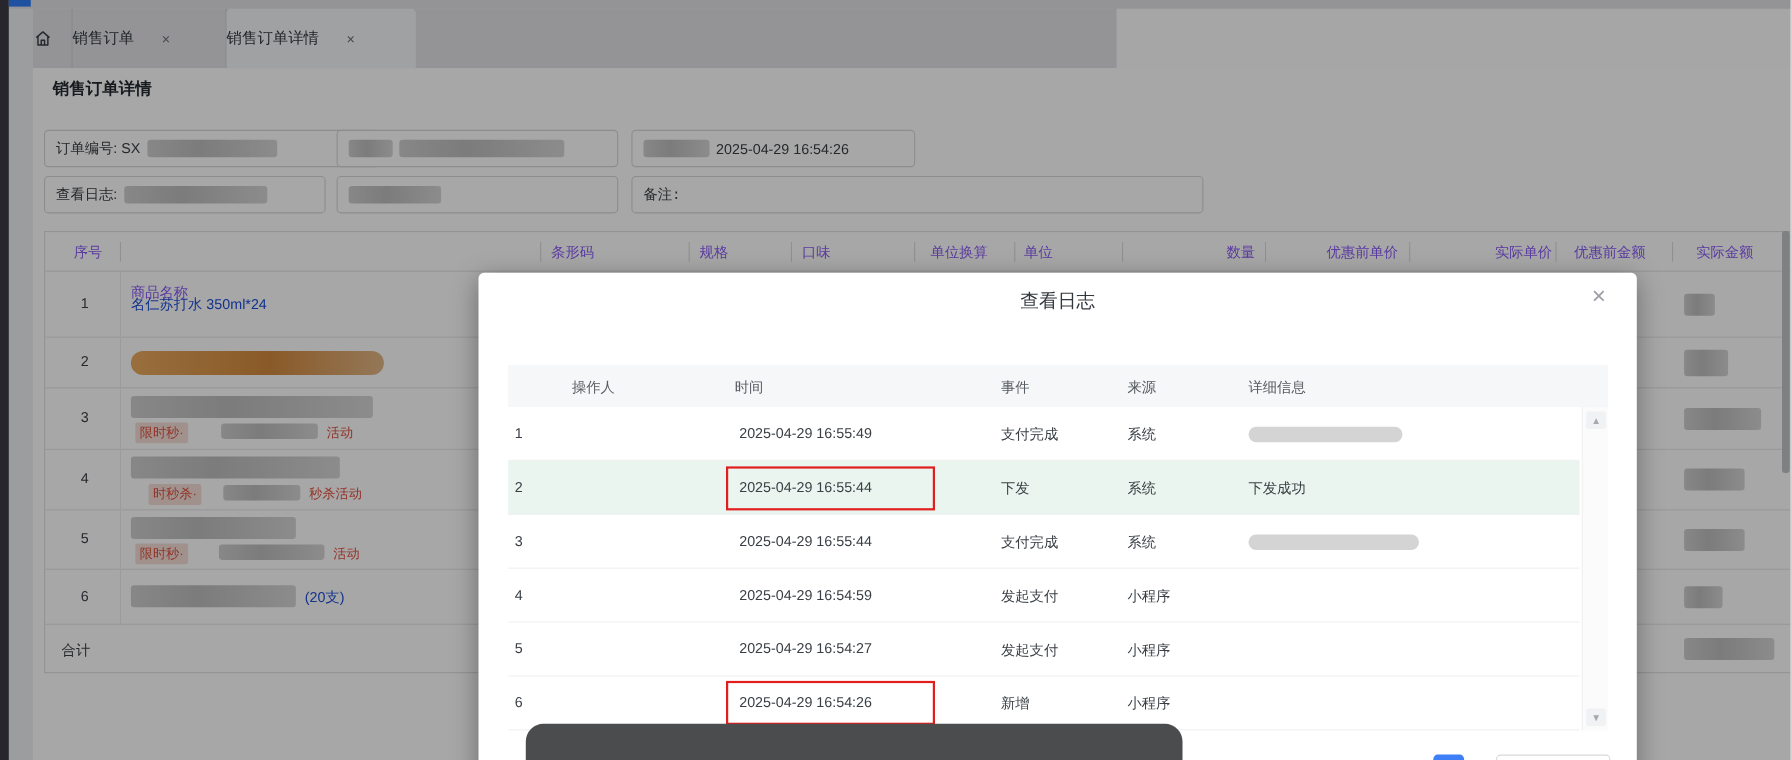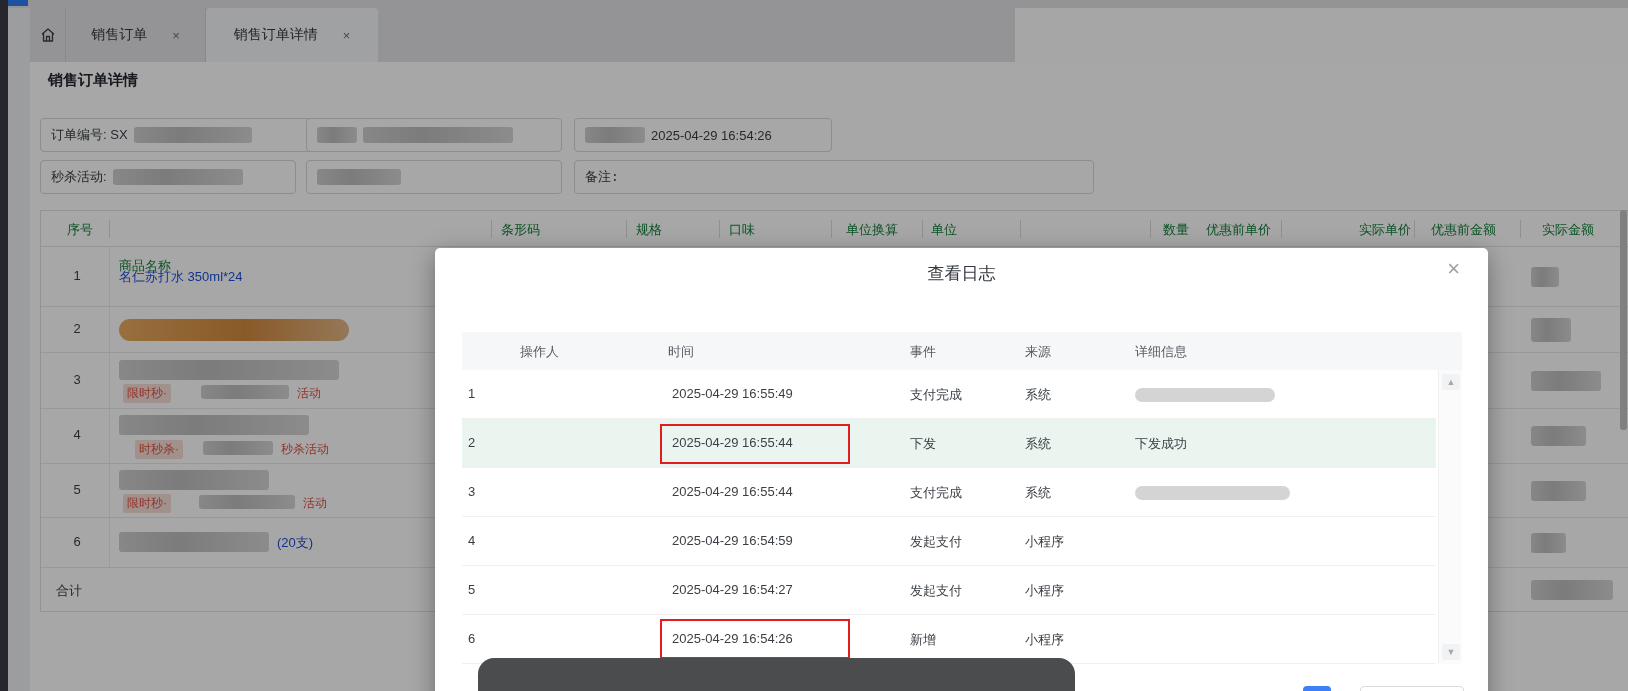--- a/index.html
+++ b/index.html
@@ -15,7 +15,7 @@
   .top-strip{left:8px;top:0;width:1620px;height:8px;background:#e2e3e6;}
   .tabbar{left:30px;top:8px;width:985px;height:54px;background:#e2e3e6;display:flex;}
   .tabbar-right{left:1015px;top:8px;width:613px;height:54px;background:#fdfdfd;}
-  .tab{height:54px;display:flex;align-items:center;justify-content:center;gap:25px;
+  .tab{height:54px;display:flex;align-items:center;gap:25px;
        border-right:1px solid #d0d1d5;font-size:14px;color:#33383f;}
   .tab-home{width:36px;}
   .tab-close{font-size:13px;color:#6a6f76;line-height:1;}

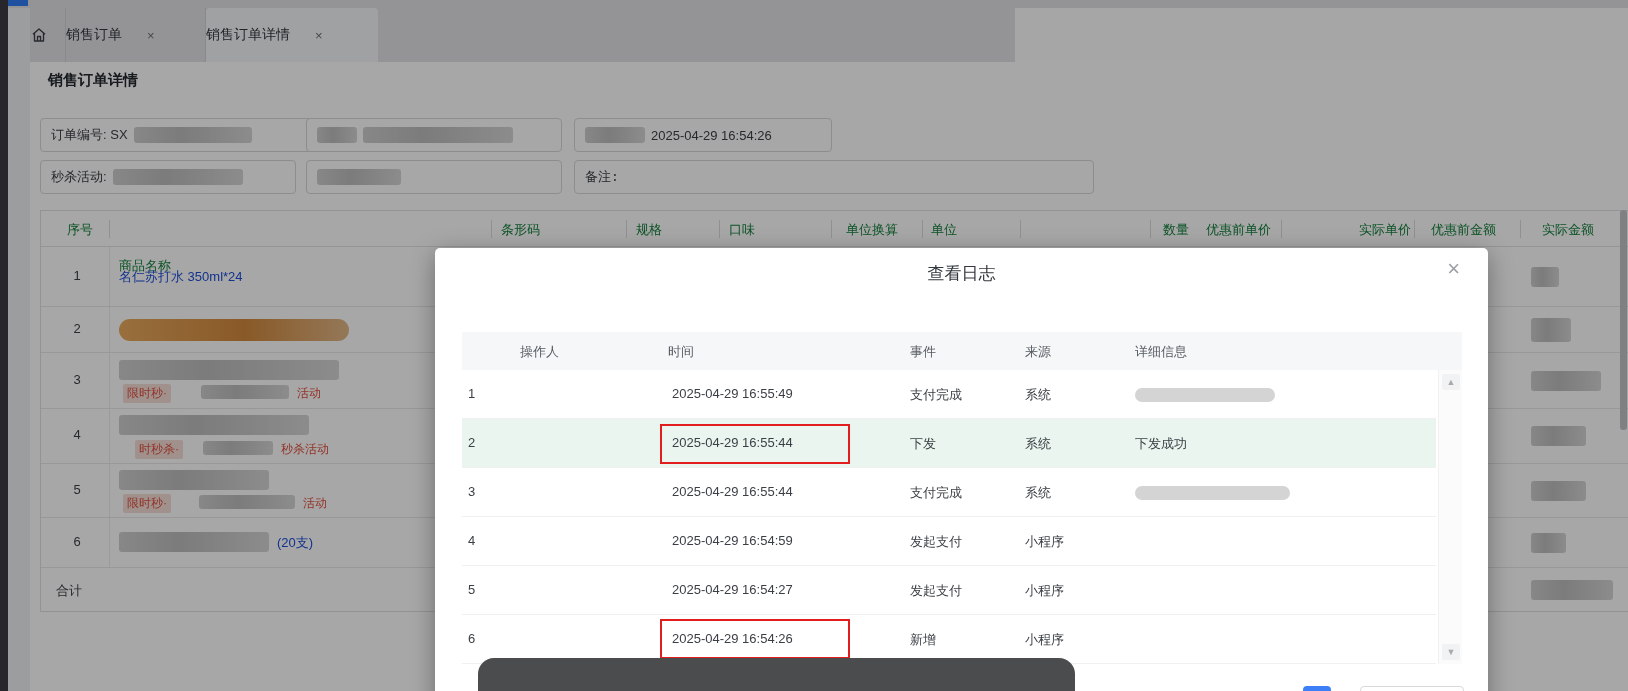--- a/index.html
+++ b/index.html
@@ -120,7 +120,7 @@
     </div>
 
     <div class="abs fbox" style="left:40px;top:160px;width:256px;">
-      <span>秒杀活动:</span>
+      <span>查看日志:</span>
       <span class="blob blob-soft" style="width:130px;height:16px;"></span>
     </div>
     <div class="abs fbox" style="left:306px;top:160px;width:256px;">

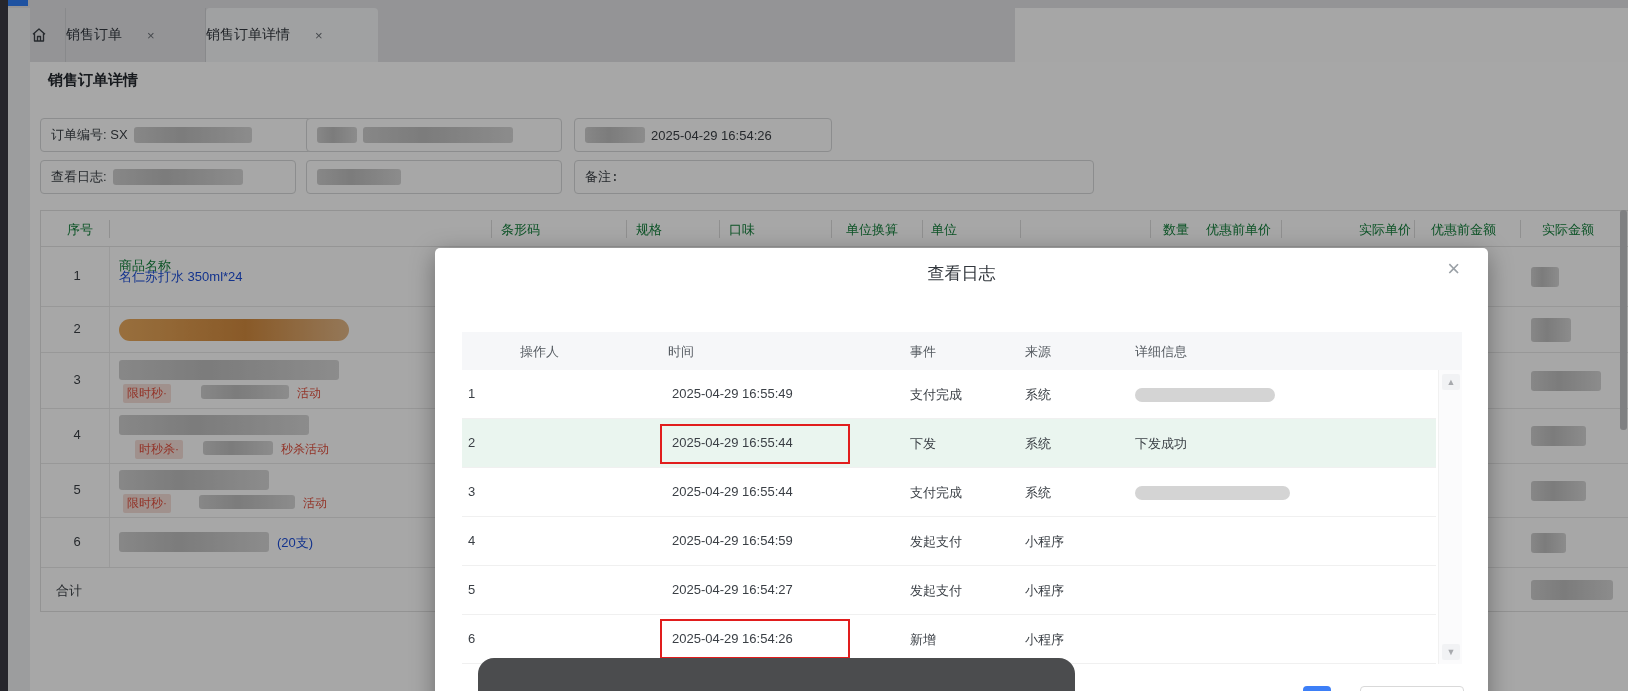--- a/index.html
+++ b/index.html
@@ -36,7 +36,7 @@
   
   #mtable{left:40px;top:210px;width:1588px;height:402px;border-top:1px solid #e0e0e0;
           border-left:1px solid #e0e0e0;border-bottom:1px solid #e0e0e0;font-size:13px;}
-  .mhead{left:0;top:0;width:1588px;height:36px;border-bottom:1px solid #e4e4e4;color:#15803d;}
+  .mhead{left:0;top:0;width:1588px;height:36px;border-bottom:1px solid #e4e4e4;color:#8b5cf6;}
   .mh{position:absolute;top:10px;white-space:nowrap;}
   .vdiv{position:absolute;top:9px;width:1px;height:18px;background:#dcdcdc;}
   .mrow{position:absolute;left:0;width:1588px;border-bottom:1px solid #e8e8e8;}

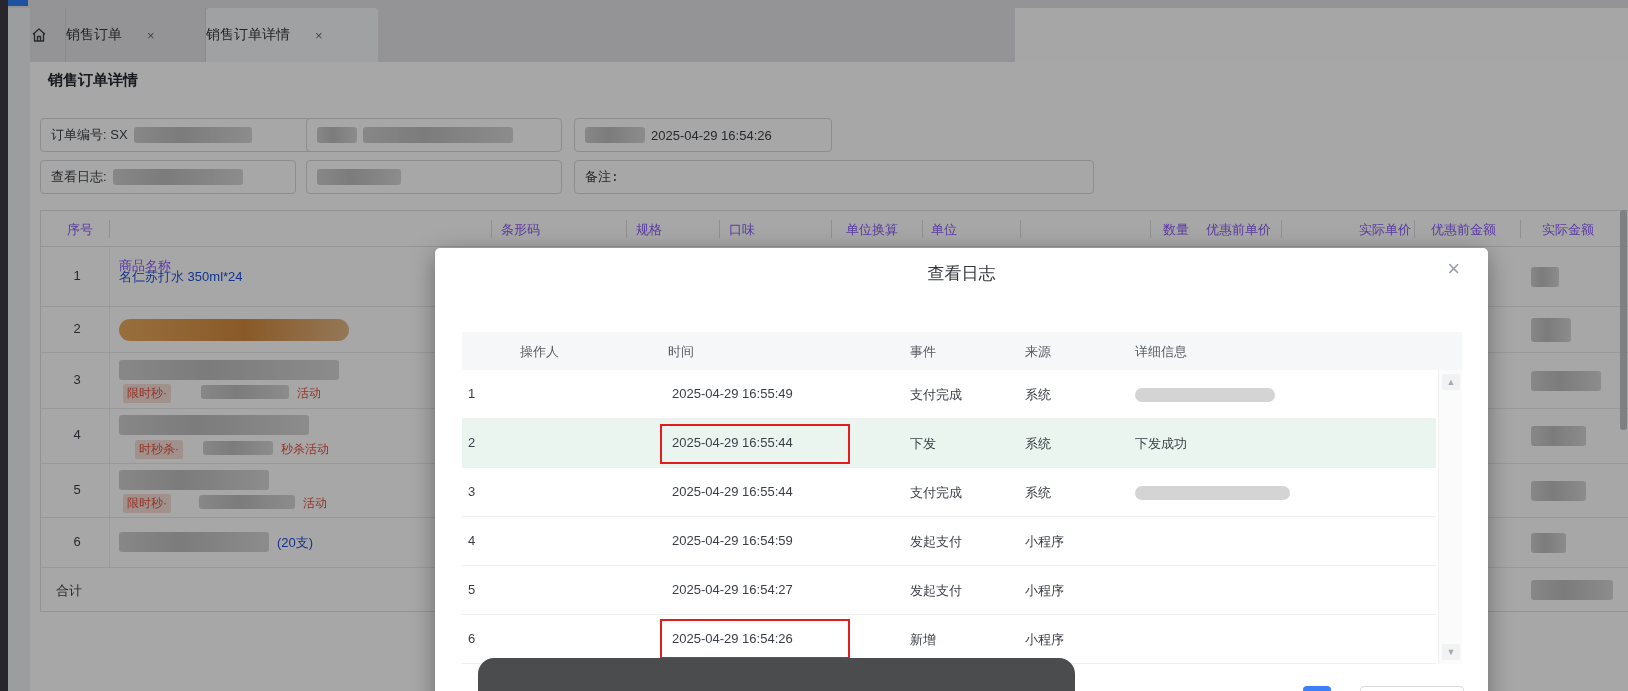--- a/index.html
+++ b/index.html
@@ -139,7 +139,7 @@
         <span class="mh" style="left:688px;">口味</span>
         <span class="mh" style="left:805px;">单位换算</span>
         <span class="mh" style="left:890px;">单位</span>
-        <span class="mh" style="left:1088px;width:60px;text-align:right;">数量</span>
+        <span class="mh" style="left:1040px;width:60px;text-align:right;">数量</span>
         <span class="mh" style="left:1130px;width:100px;text-align:right;">优惠前单价</span>
         <span class="mh" style="left:1300px;width:70px;text-align:right;">实际单价</span>
         <span class="mh" style="left:1388px;width:67px;text-align:right;">优惠前金额</span>

